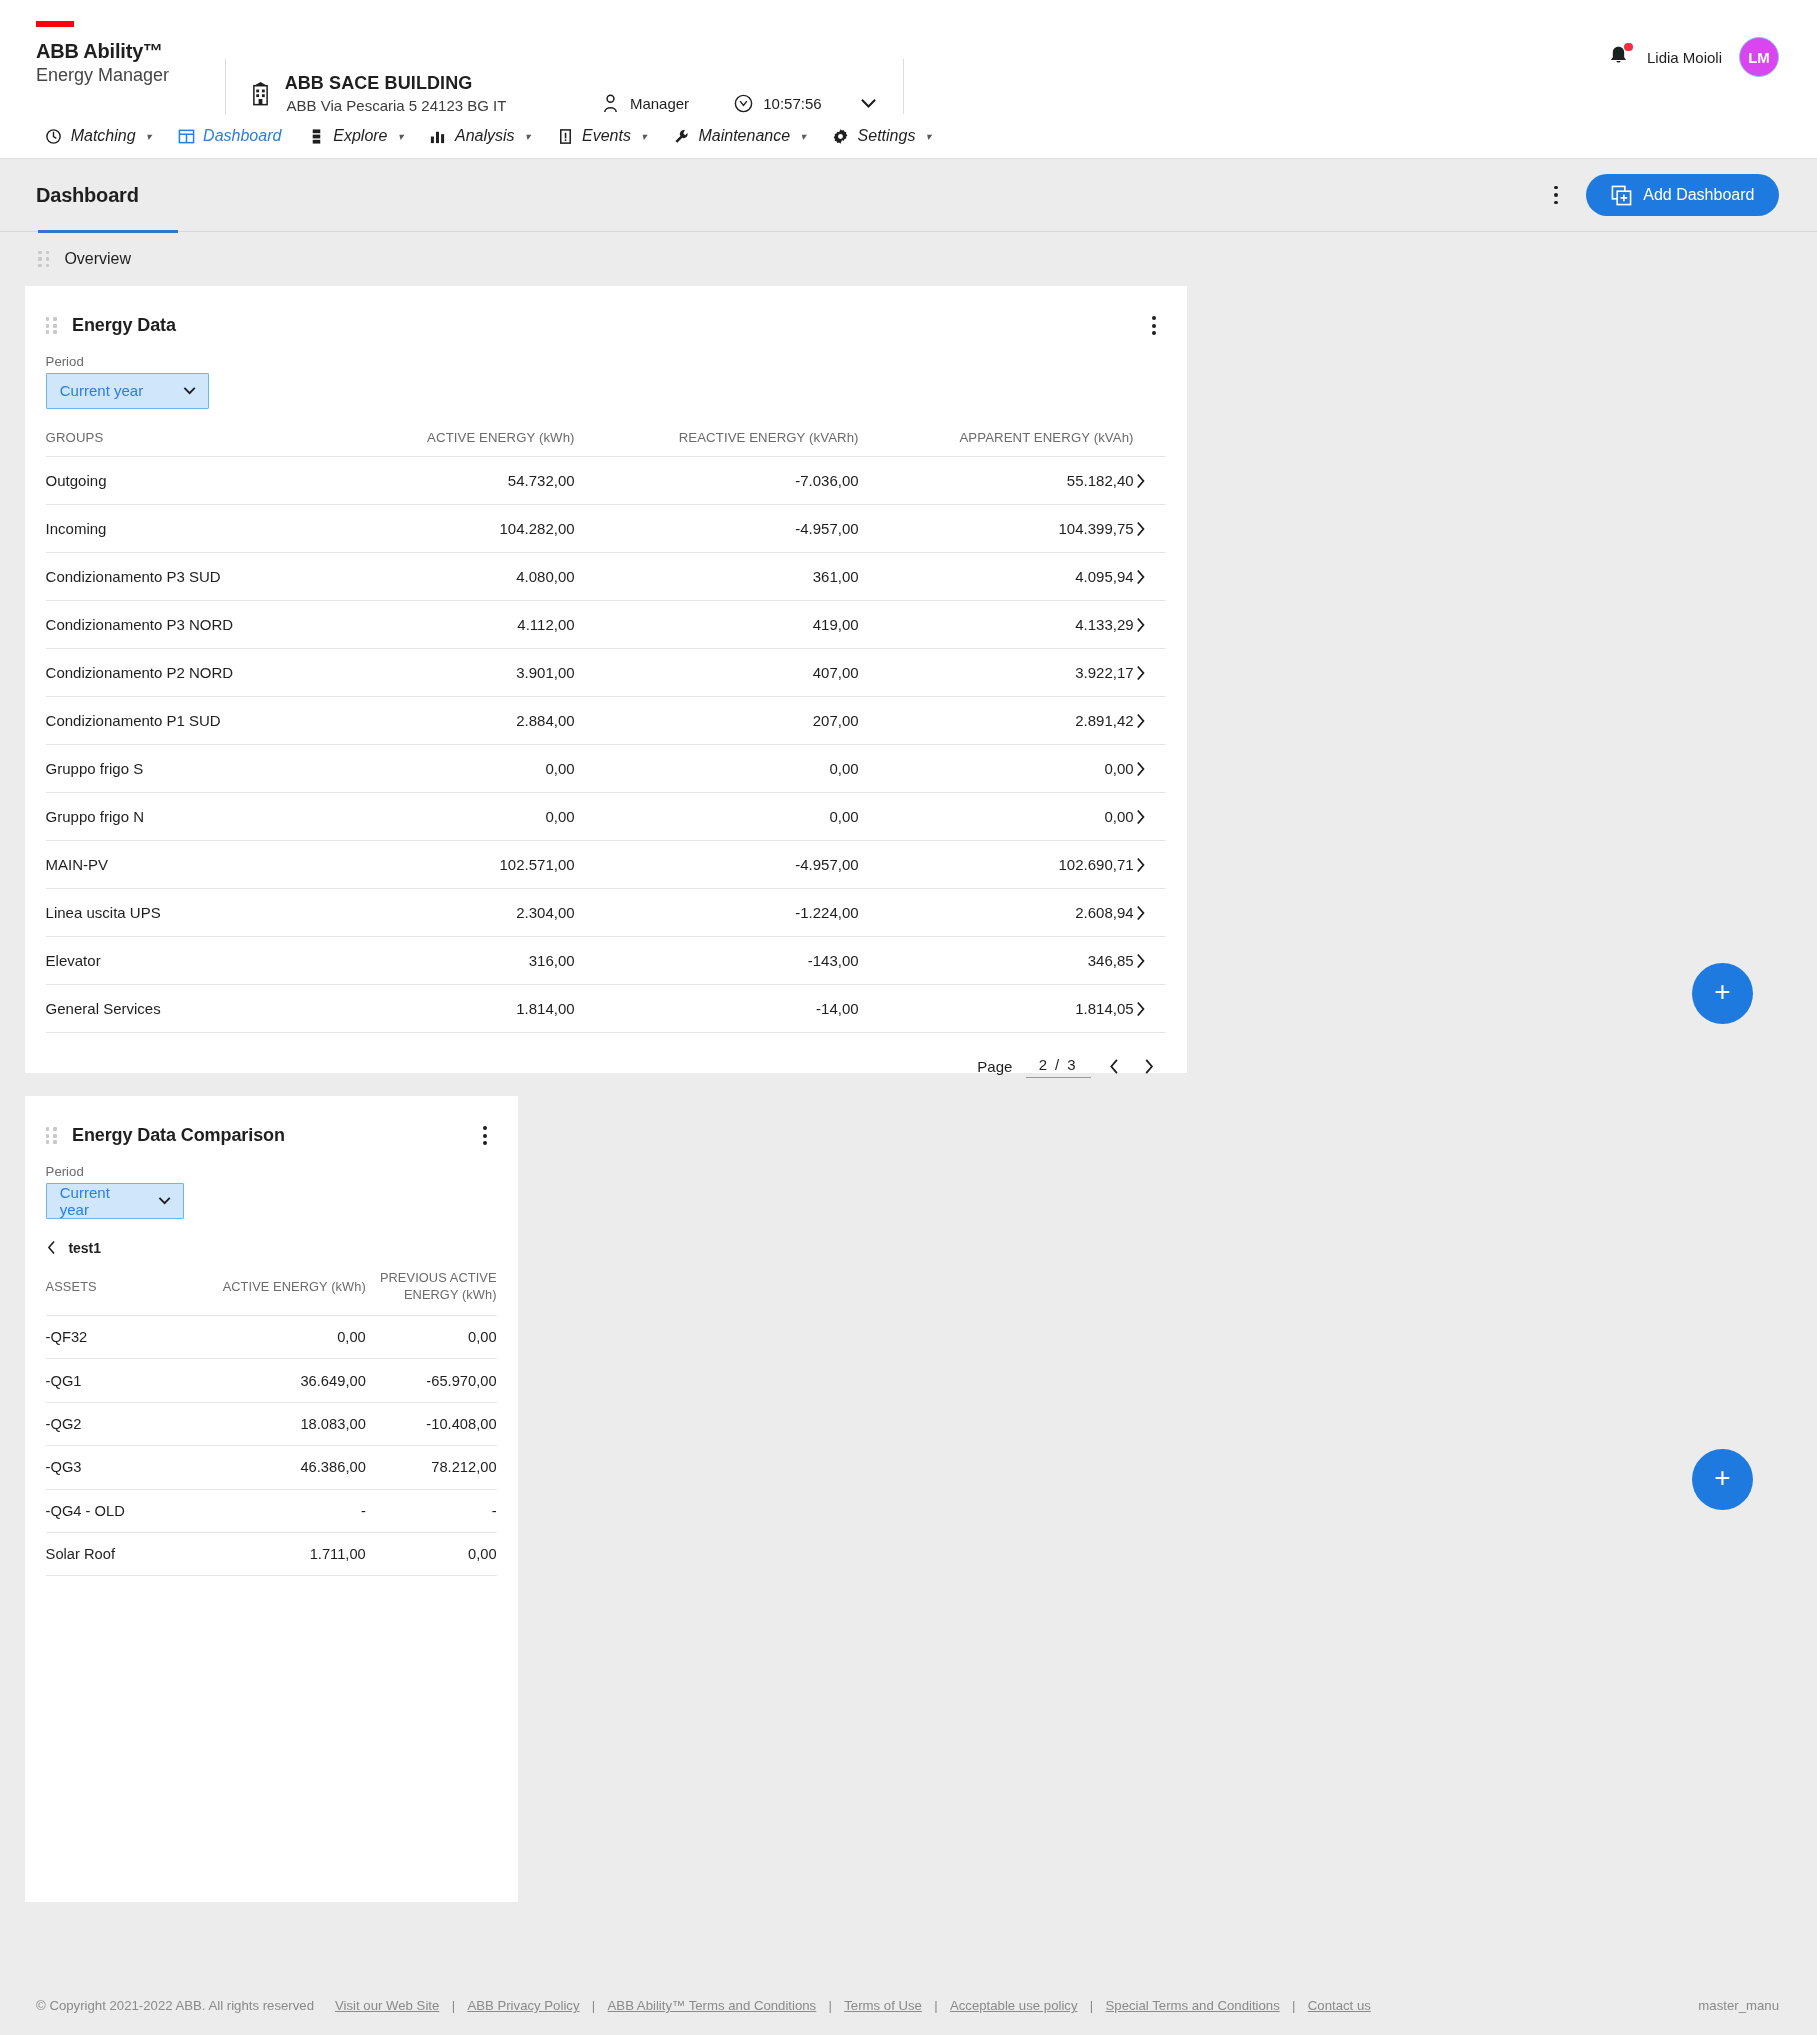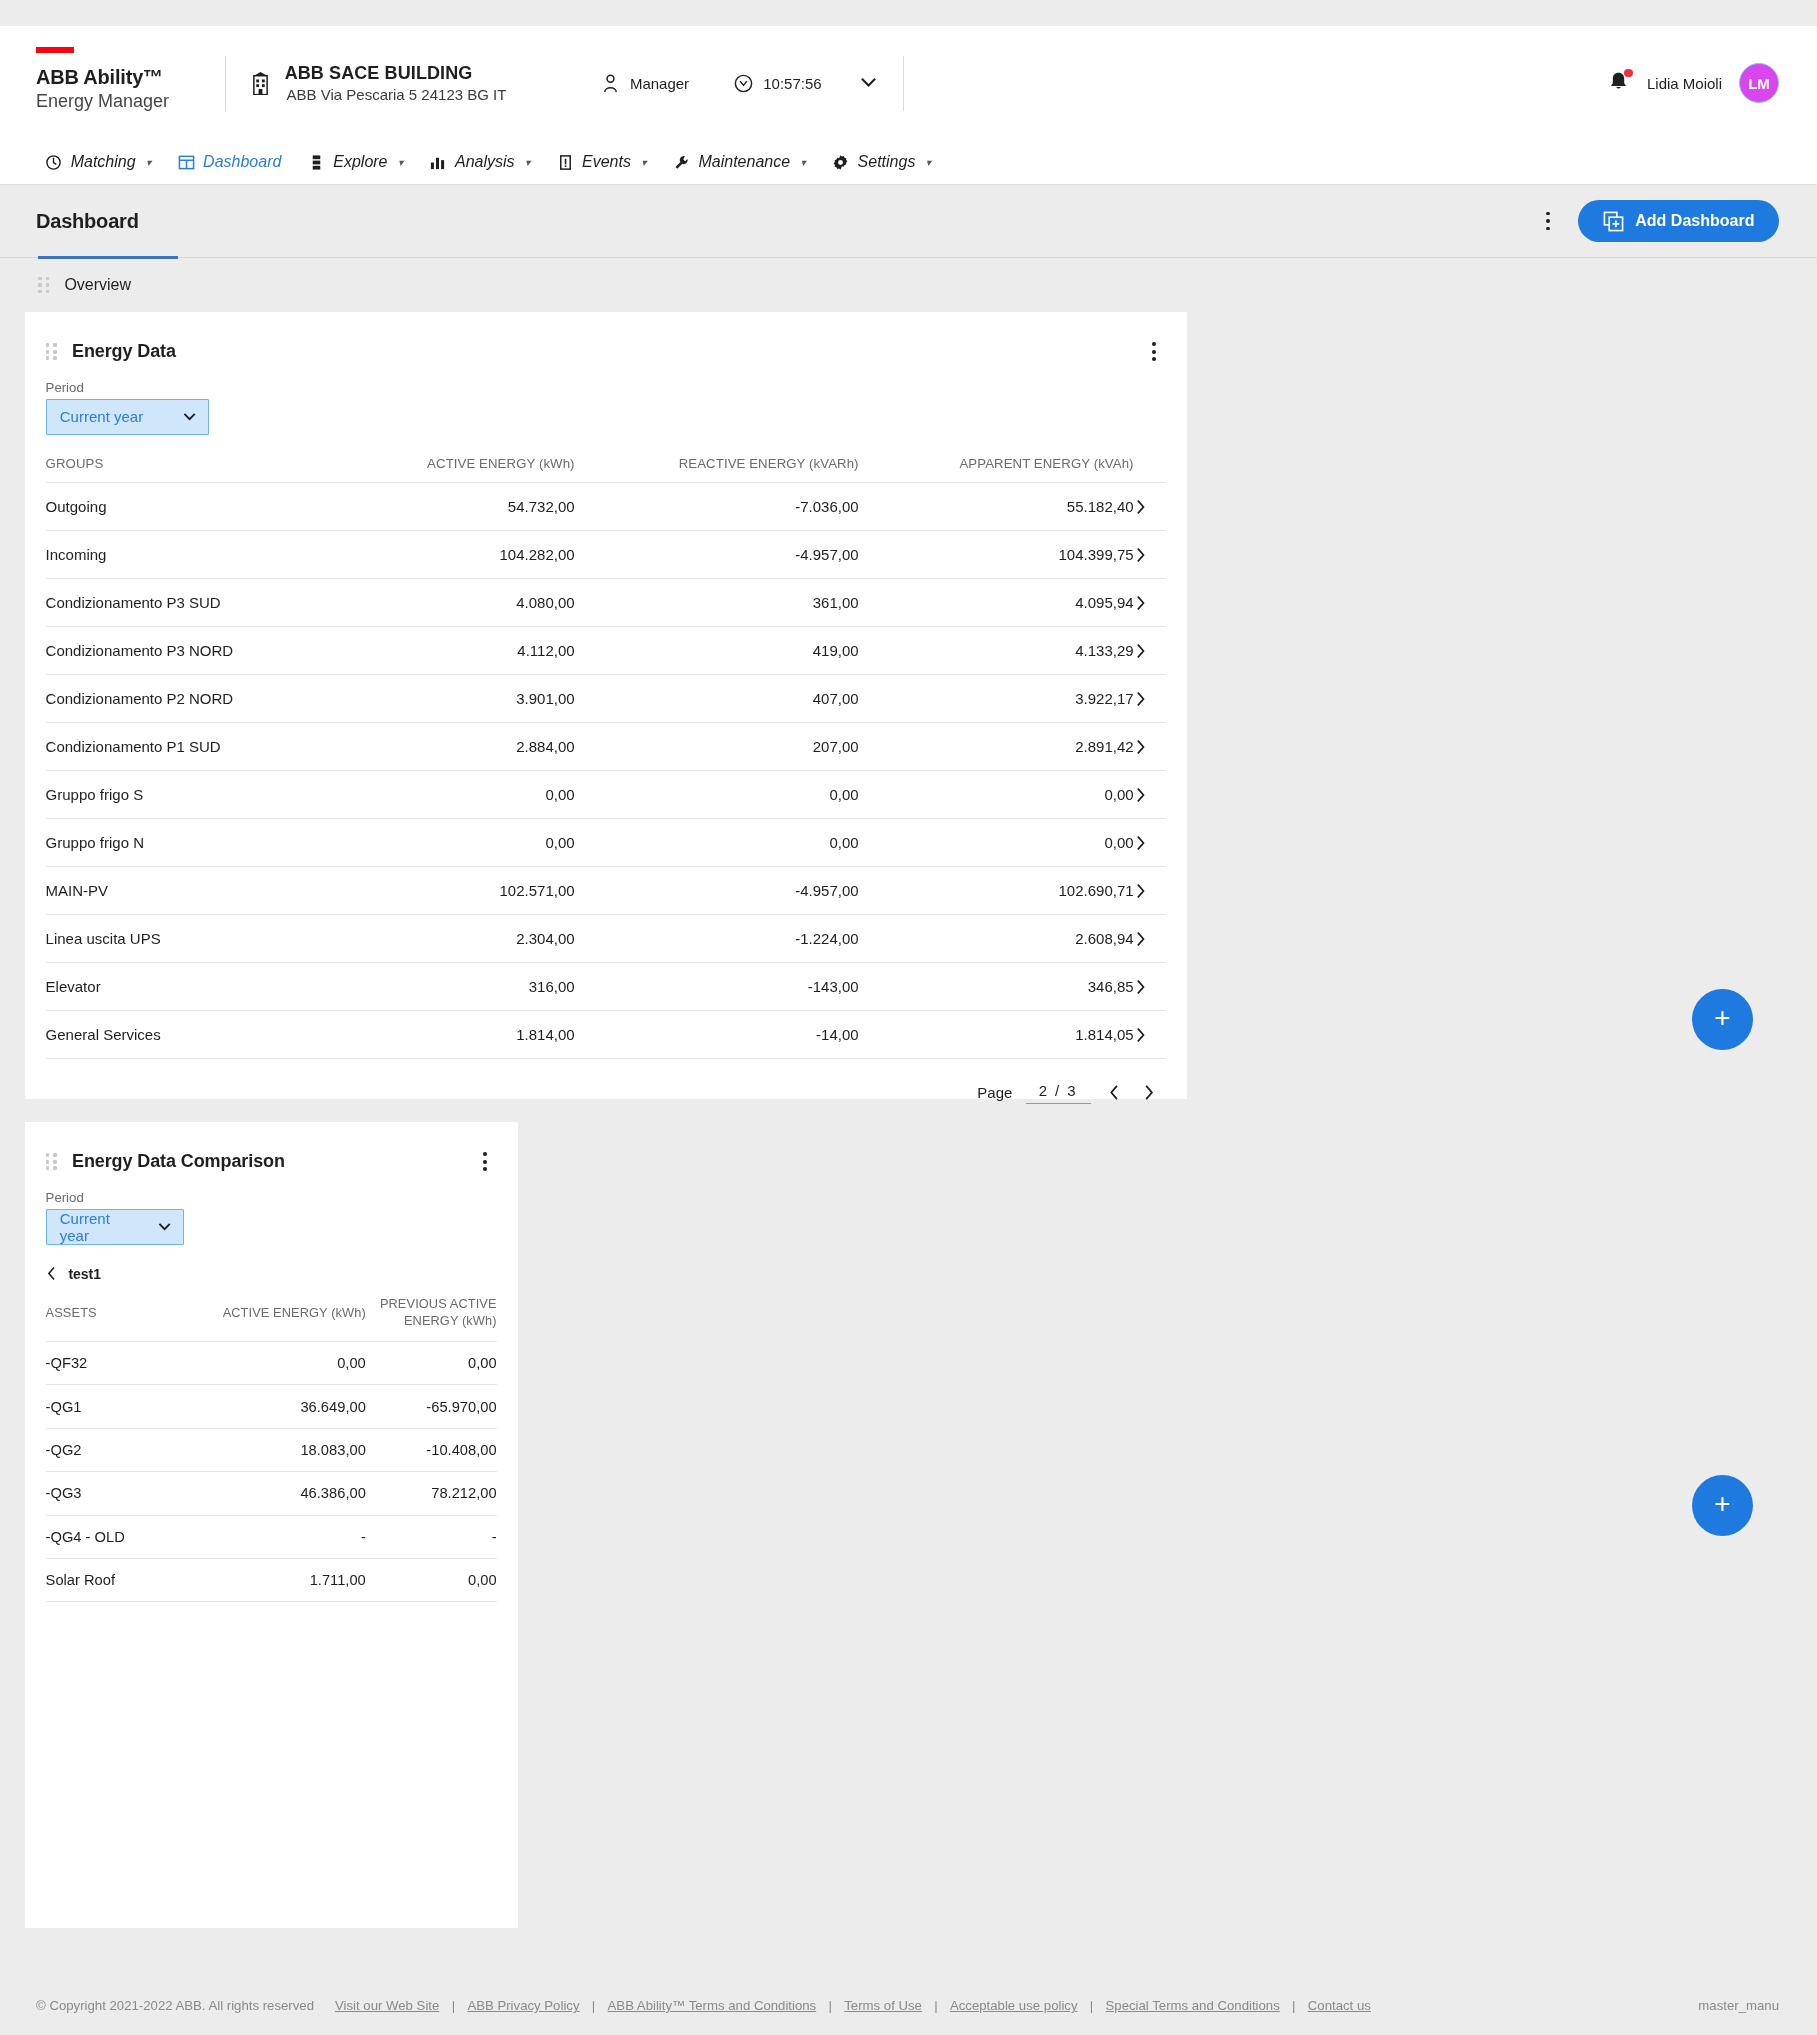--- a/index.html
+++ b/index.html
@@ -16,9 +16,8 @@
     height: 114px;
     background: #ffffff;
     display: flex;
-    align-items: center;
+    align-items: flex-end;
     position: relative;
-    margin-top: 26px;
   }
   .brand {
     width: 225px;

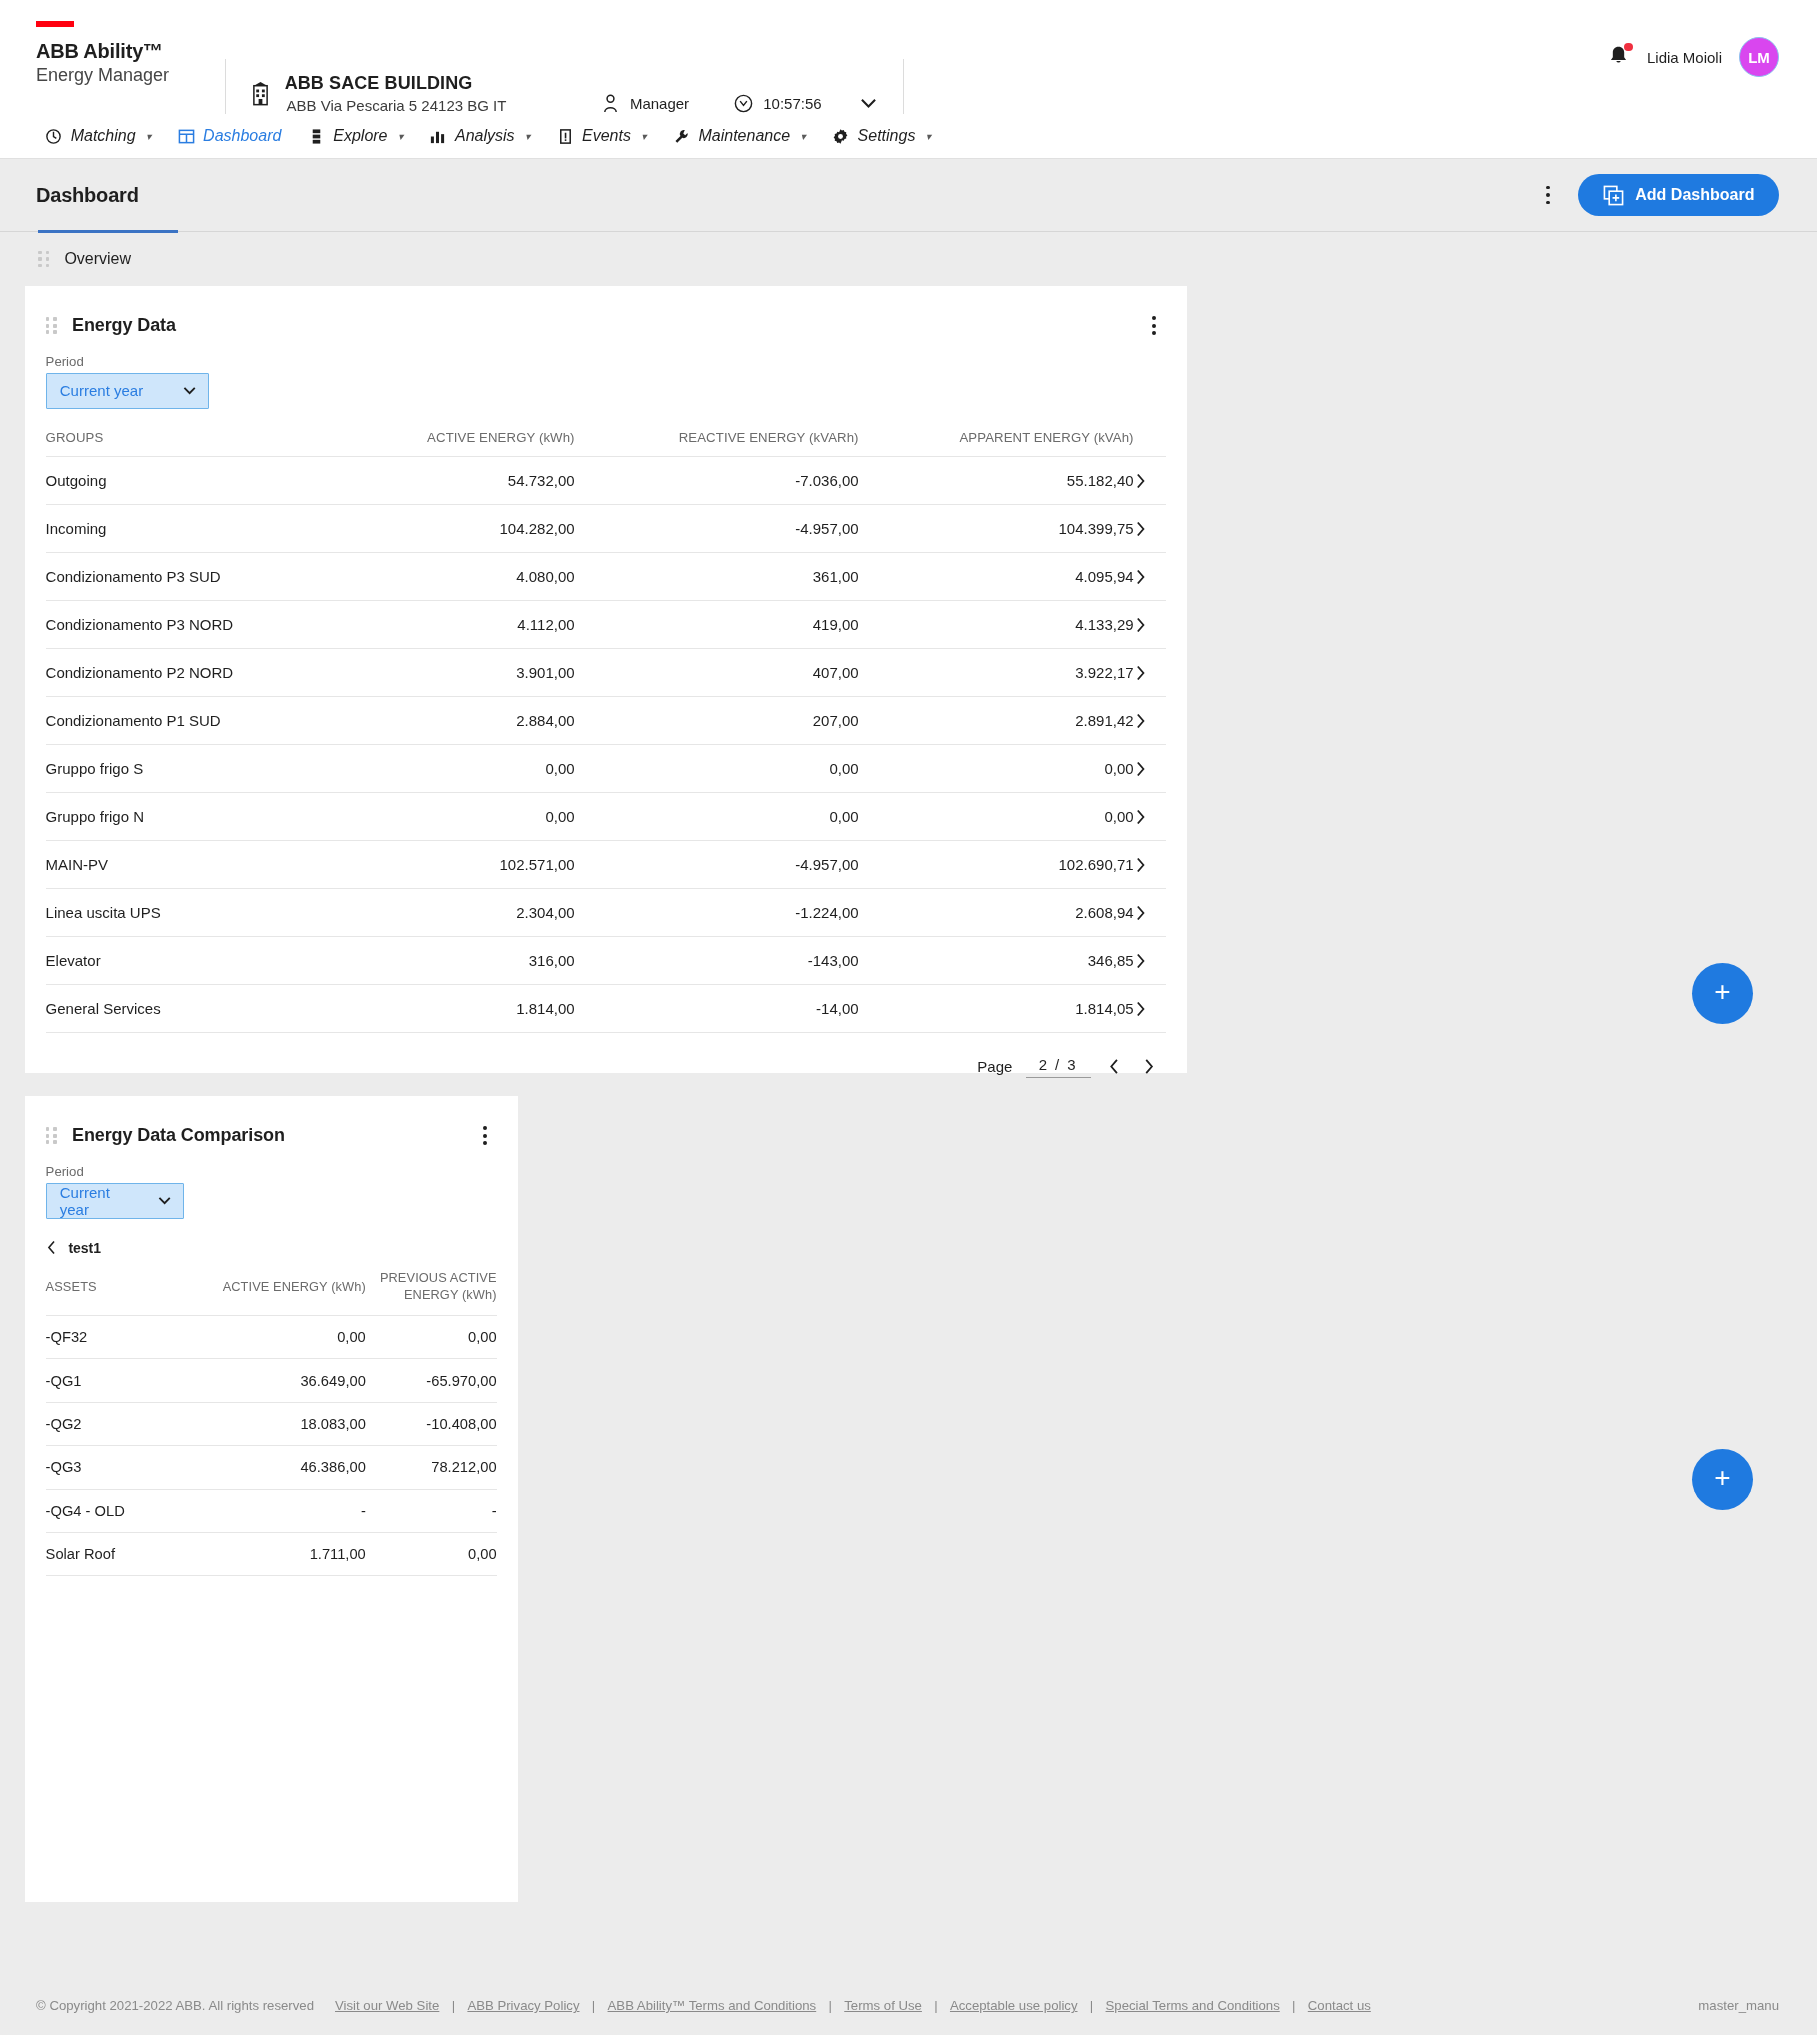--- a/index.html
+++ b/index.html
@@ -92,7 +92,7 @@
   .kebab i { width:3.8px; height:3.8px; border-radius:50%; background:#1f1f1f; display:block; }
   .btn-primary {
     background: #1f7ae0; color:#fff; border:none; border-radius: 21px;
-    height: 42px; padding: 0 24.6px; font-size: 16px; font-weight: bold;
+    height: 42px; padding: 0 24.6px; font-size: 16px; font-weight: normal;
     display:flex; align-items:center; gap:11.4px; cursor:pointer;
     font-family: "Liberation Sans", sans-serif;
   }

